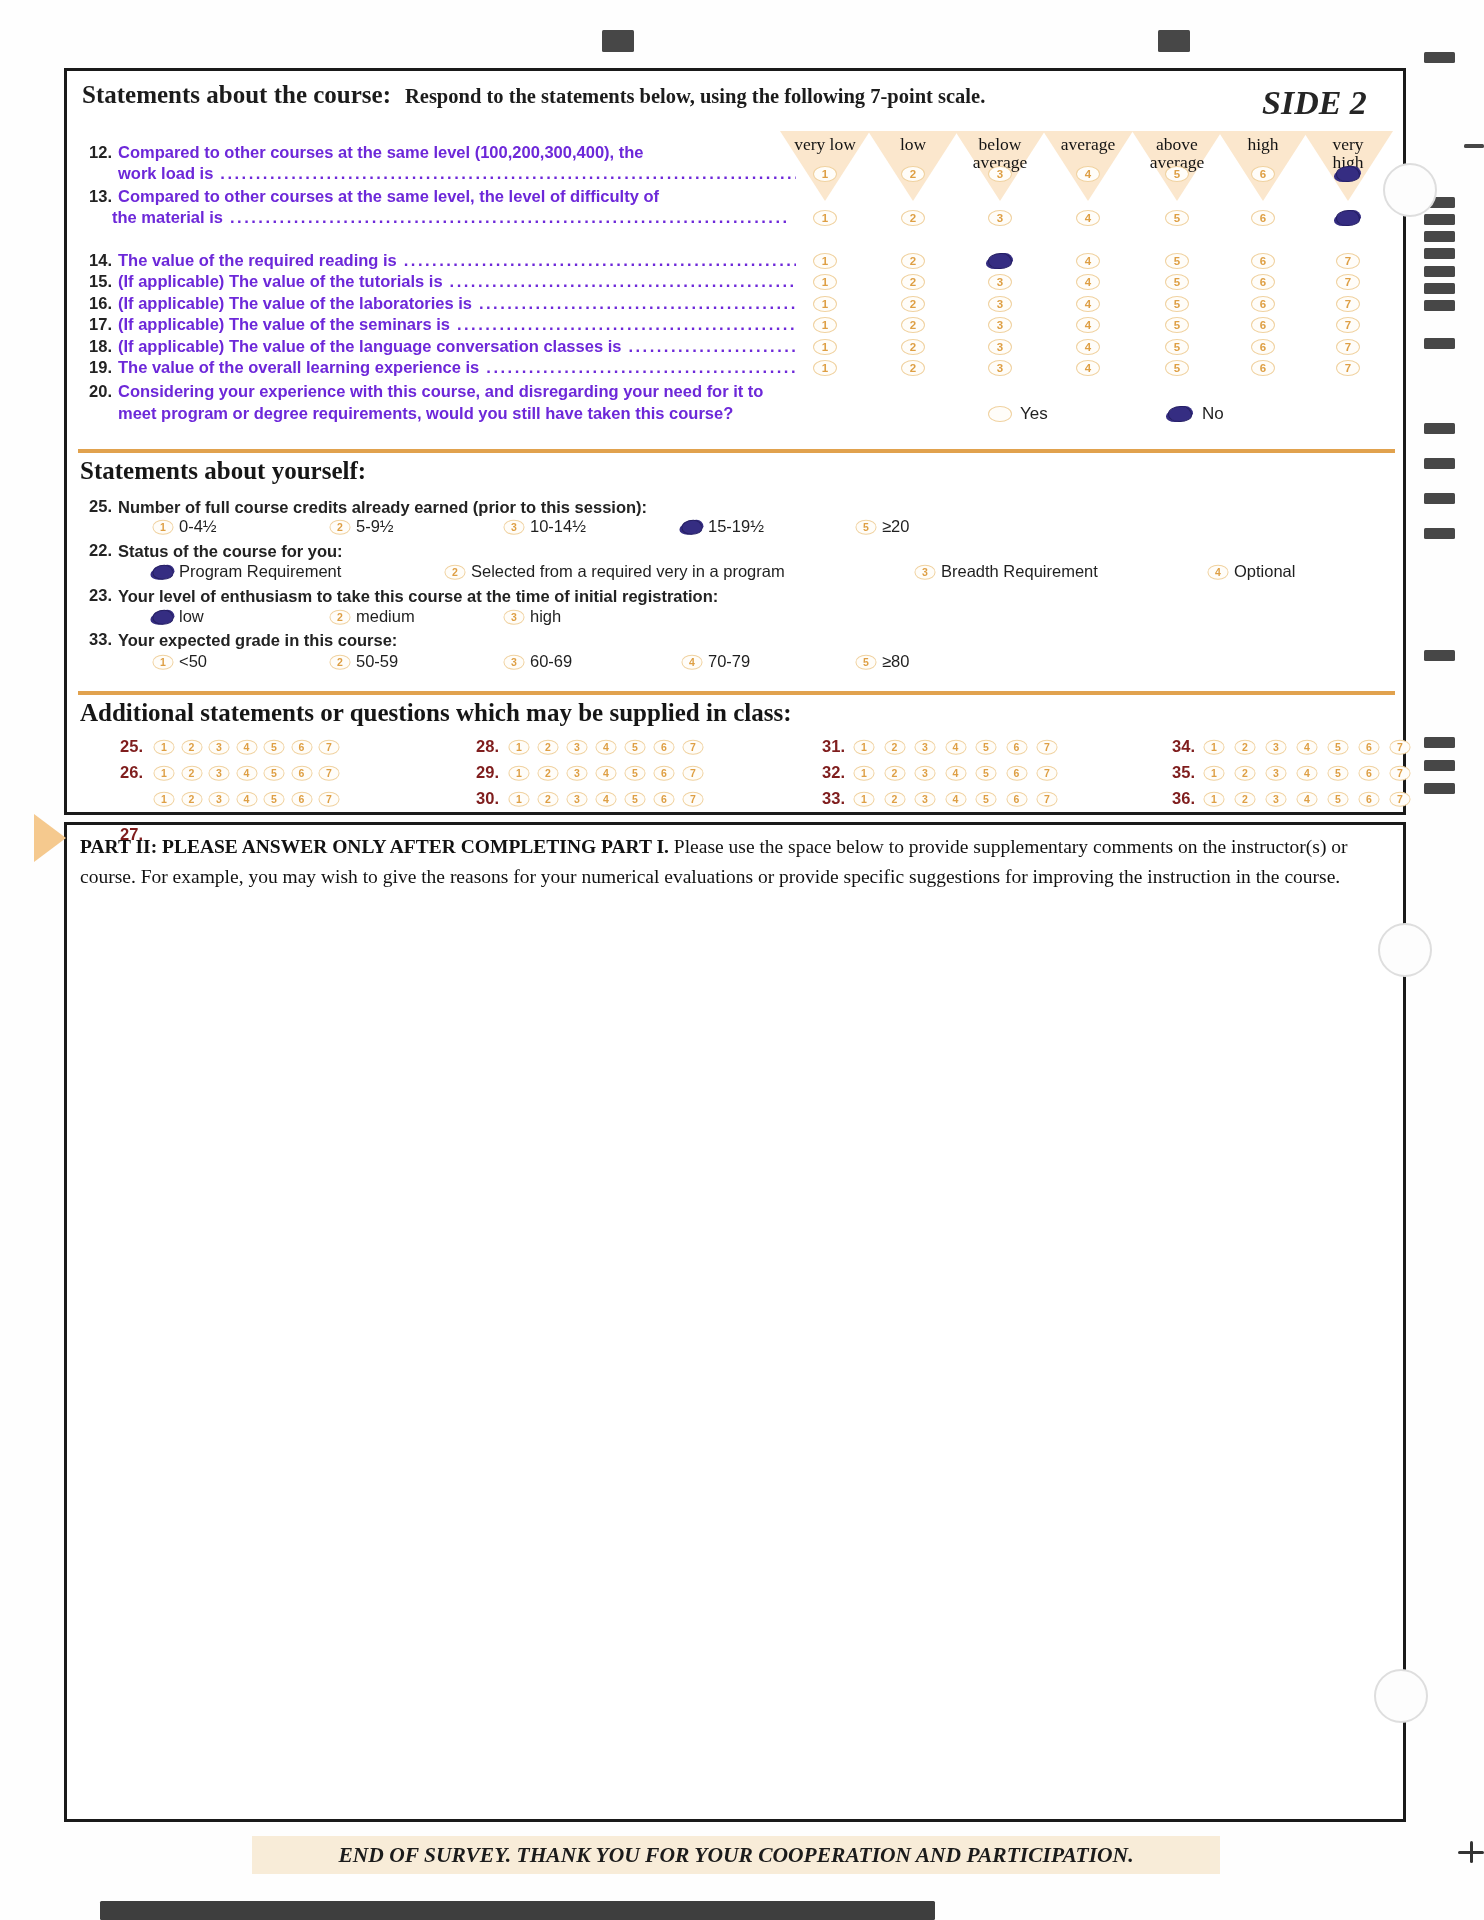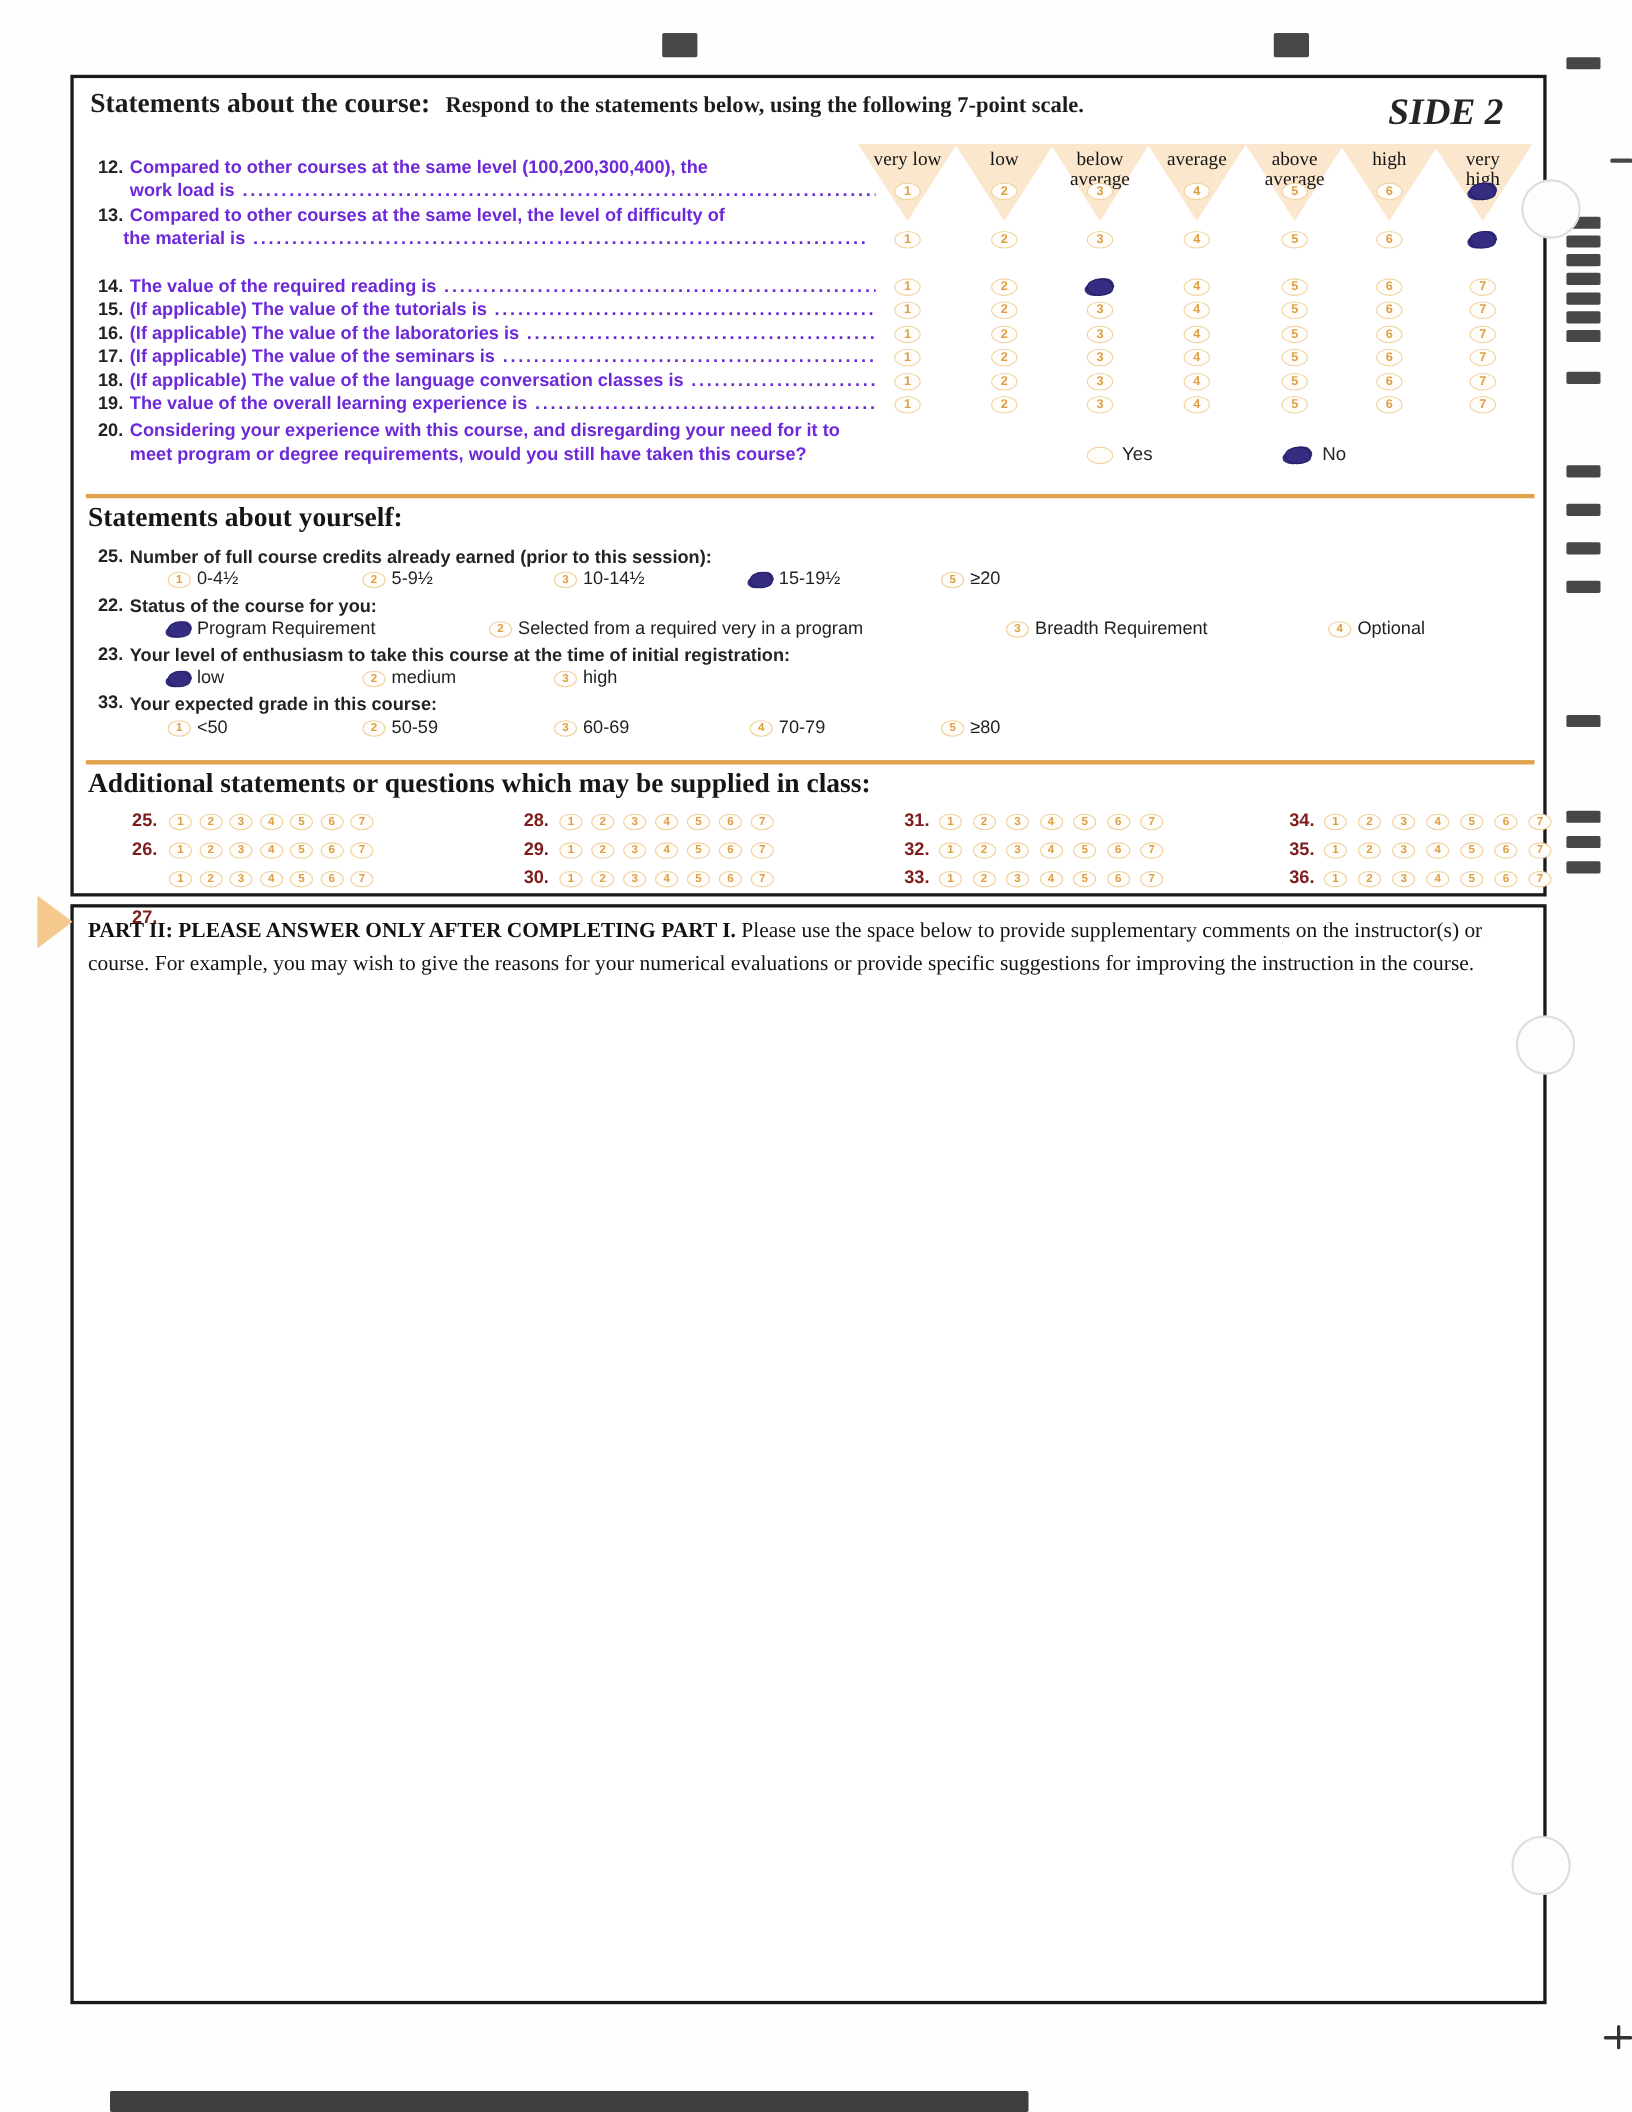--- a/index.html
+++ b/index.html
@@ -343,6 +343,7 @@
   <div class="comment-area"></div>
   <div class="arrow"></div>
 
+  <div class="band">END OF SURVEY. THANK YOU FOR YOUR COOPERATION AND PARTICIPATION.</div>
 
   <div class="mark" style="left:602px;top:30px;width:32px;height:22px"></div>
   <div class="mark" style="left:1158px;top:30px;width:32px;height:22px"></div>

